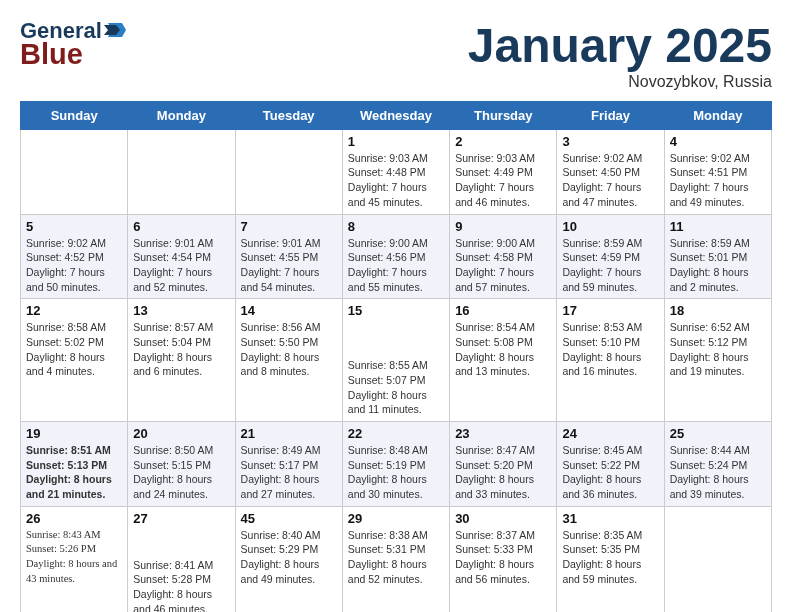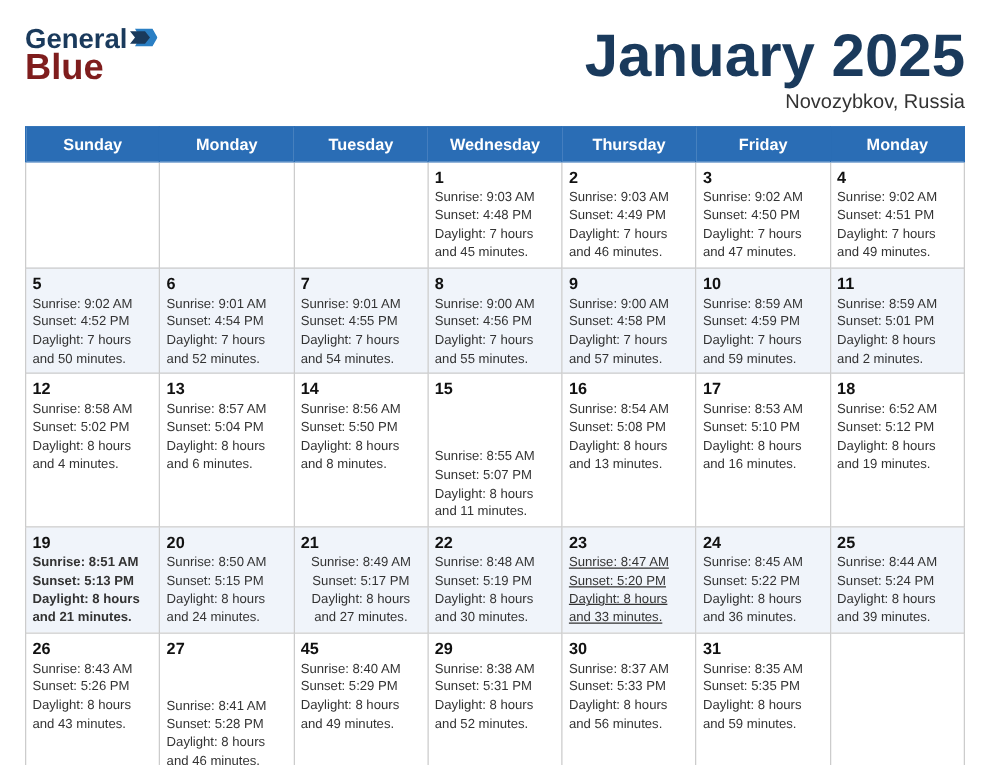--- a/index.html
+++ b/index.html
@@ -240,7 +240,7 @@
         </td>
         <td>
           <span class="day-number">21</span>
-          <div class="day-info" style="white-space: pre-line; text-align: center;">Sunrise: 8:49 AM
+          <div class="day-info" style="white-space: pre-line;">Sunrise: 8:49 AM
 Sunset: 5:17 PM
 Daylight: 8 hours and 27 minutes.</div>
         </td>

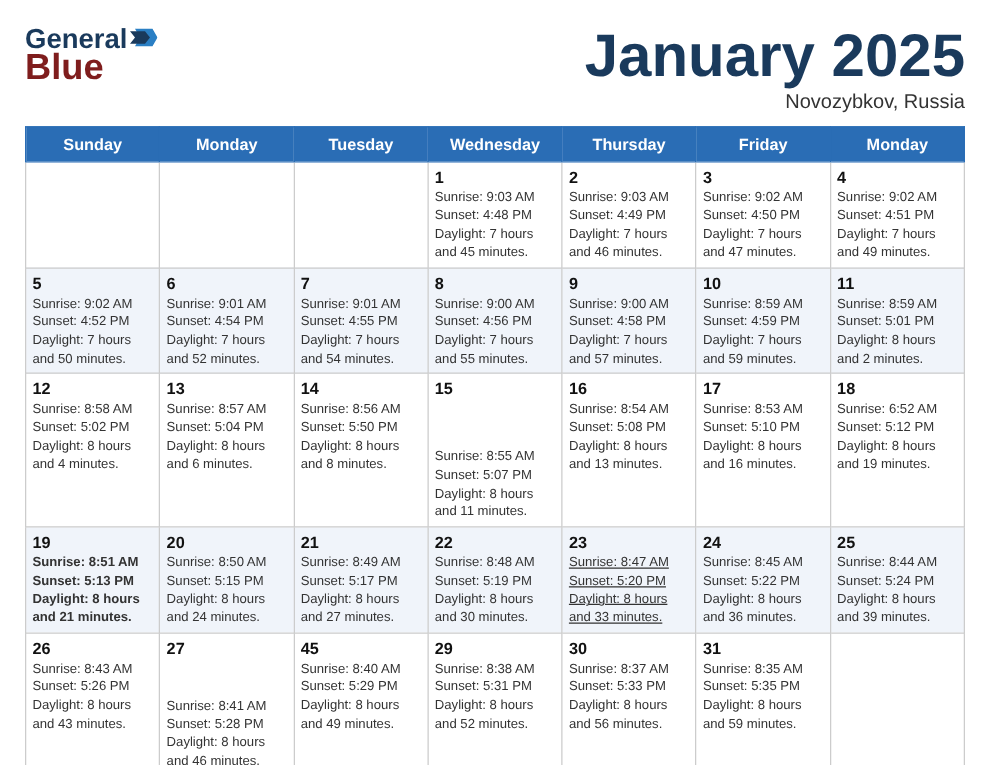--- a/index.html
+++ b/index.html
@@ -252,7 +252,7 @@
         </td>
         <td>
           <span class="day-number">23</span>
-          <div class="day-info" style="white-space: pre-line; text-decoration: underline;">Sunrise: 8:47 AM
+          <div class="day-info" style="white-space: pre-line;">Sunrise: 8:47 AM
 Sunset: 5:20 PM
 Daylight: 8 hours and 33 minutes.</div>
         </td>

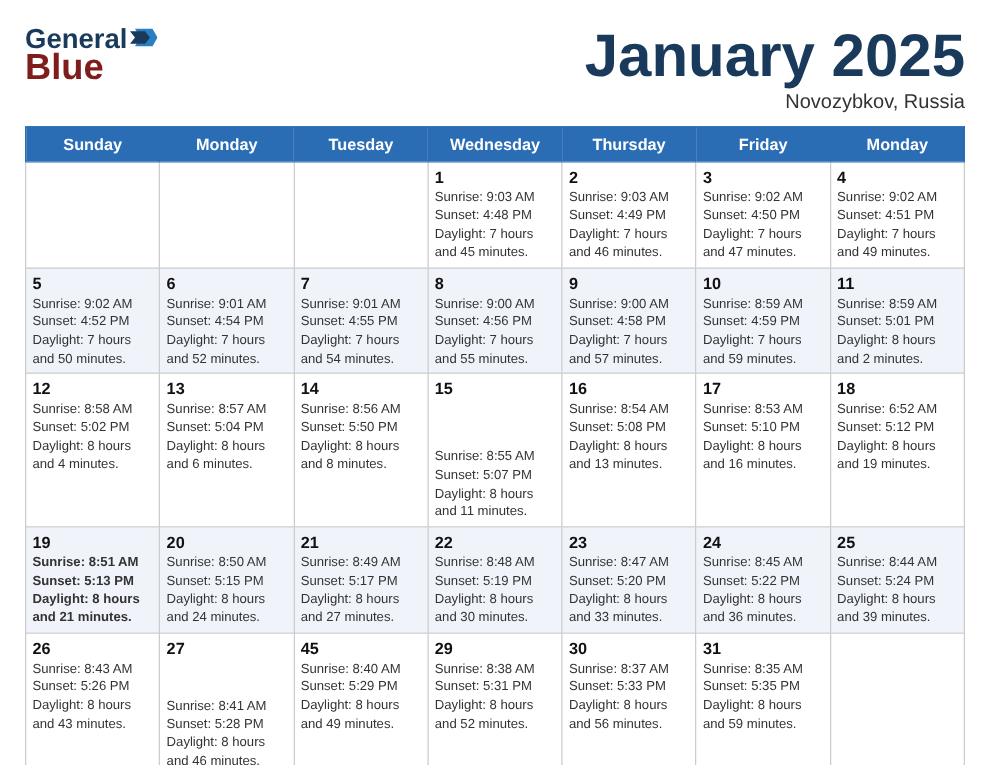--- a/index.html
+++ b/index.html
@@ -272,7 +272,7 @@
       <tr>
         <td>
           <span class="day-number">26</span>
-          <div class="day-info" style="white-space: pre-line;">Sunrise: 8:43 AM
+          <div class="day-info" style="white-space: pre-line; font-family: Liberation Serif, serif;">Sunrise: 8:43 AM
 Sunset: 5:26 PM
 Daylight: 8 hours and 43 minutes.</div>
         </td>

